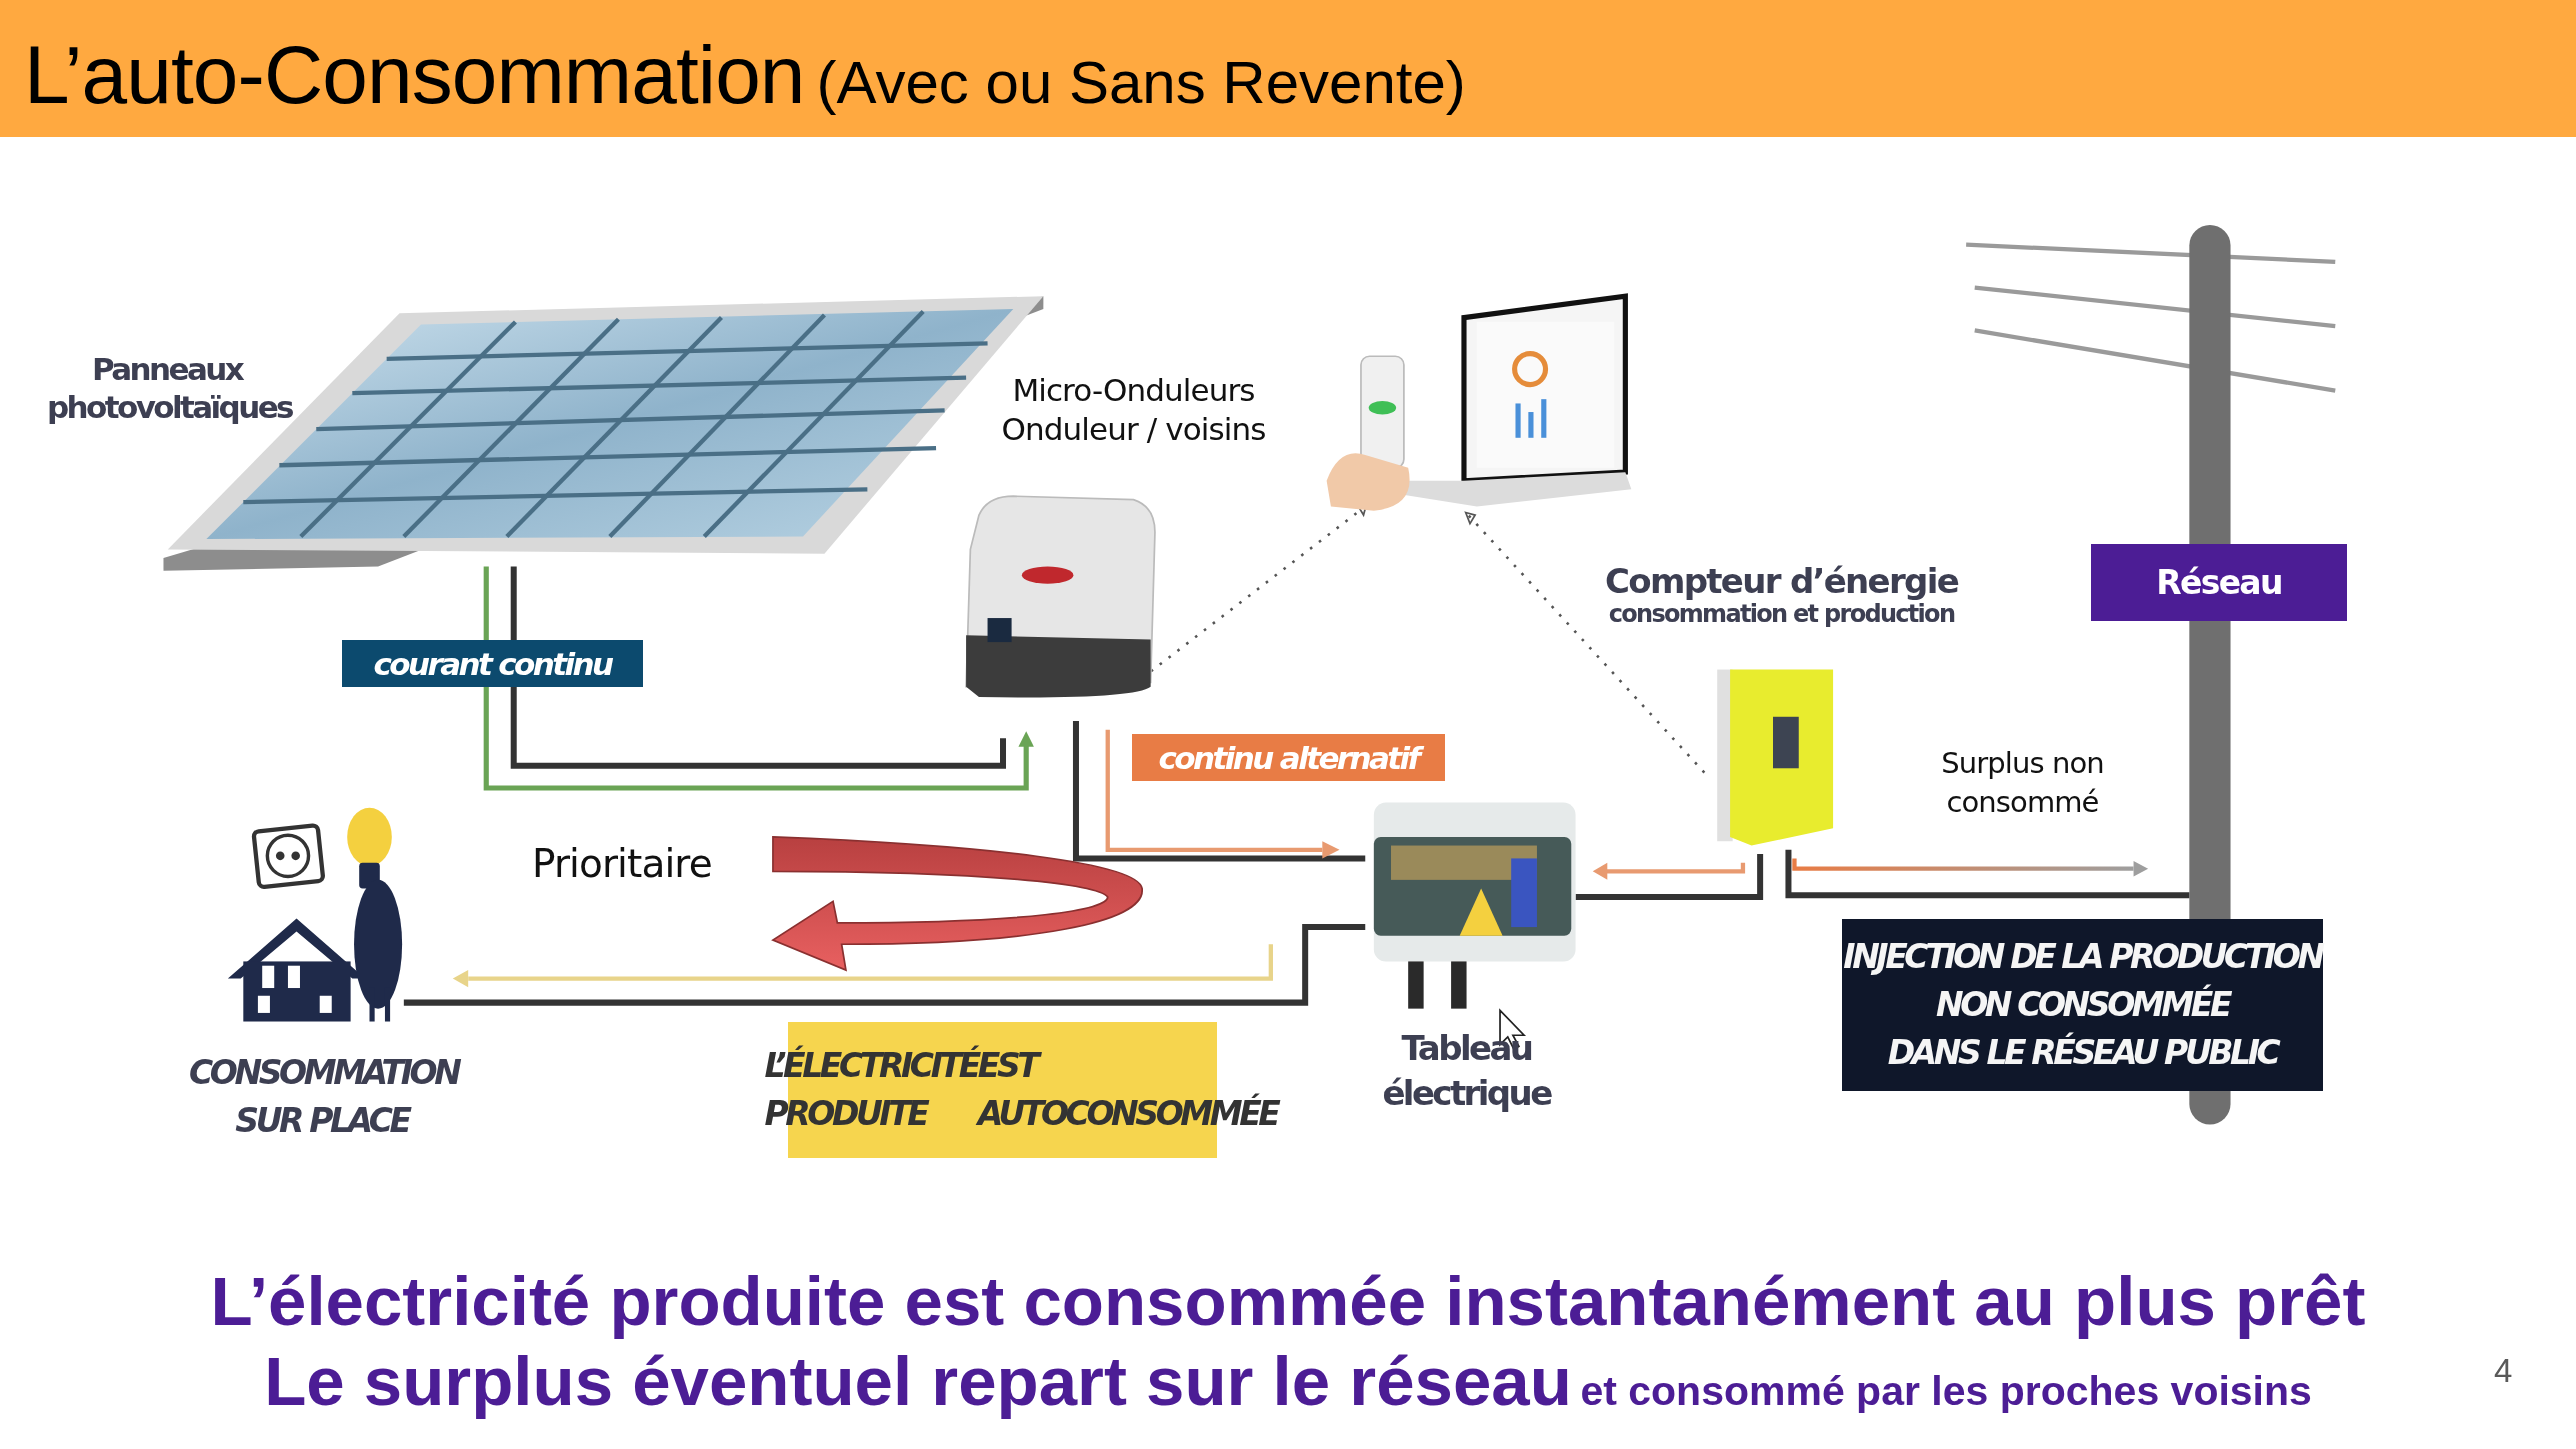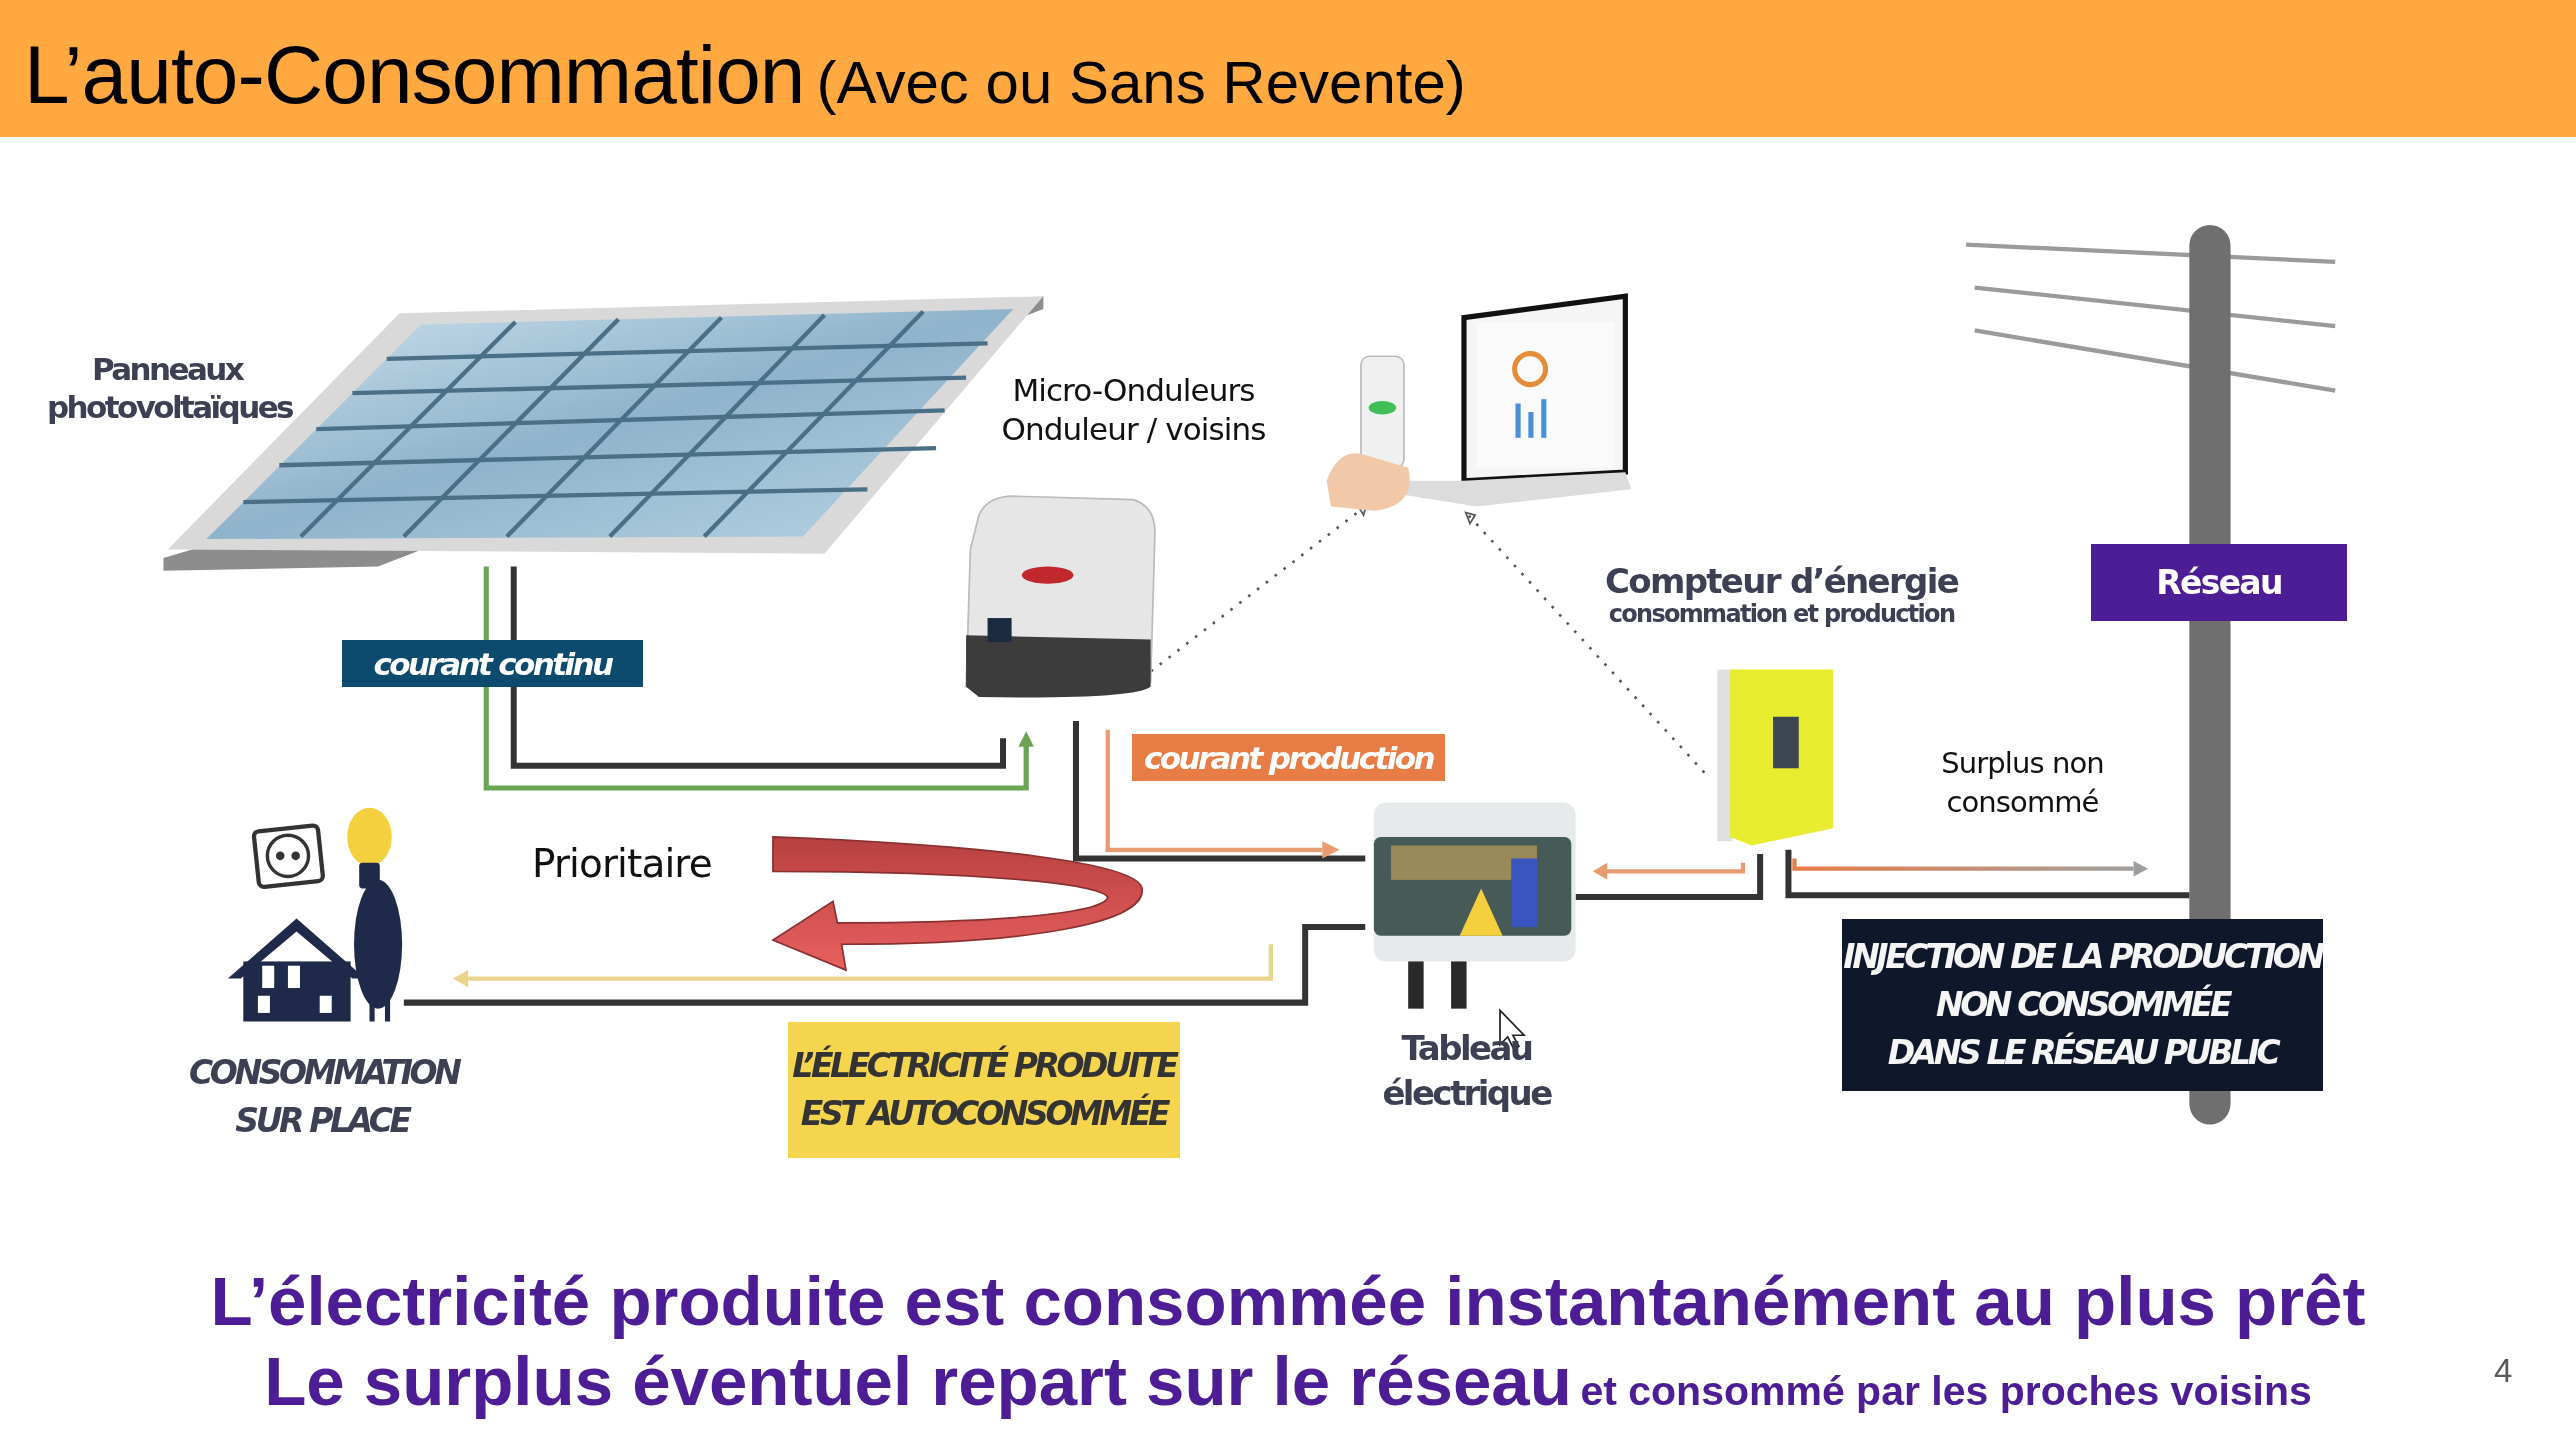--- a/index.html
+++ b/index.html
@@ -189,7 +189,7 @@
   <div>consommé</div>
 </div>
 
-<div class="abs box-lbl" style="left:1132px;top:734px;width:313px;height:47px;background:#E87C45;font-size:31px;letter-spacing:-2.6px;">courant production</div>
+<div class="abs box-lbl" style="left:1132px;top:734px;width:313px;height:47px;background:#E87C45;font-size:31px;letter-spacing:-2.6px;">continu alternatif</div>
 
 <div class="abs" style="left:532px;top:841px;color:#111;font-family:'DejaVu Sans',sans-serif;font-size:39px;letter-spacing:-0.9px;">Prioritaire</div>
 

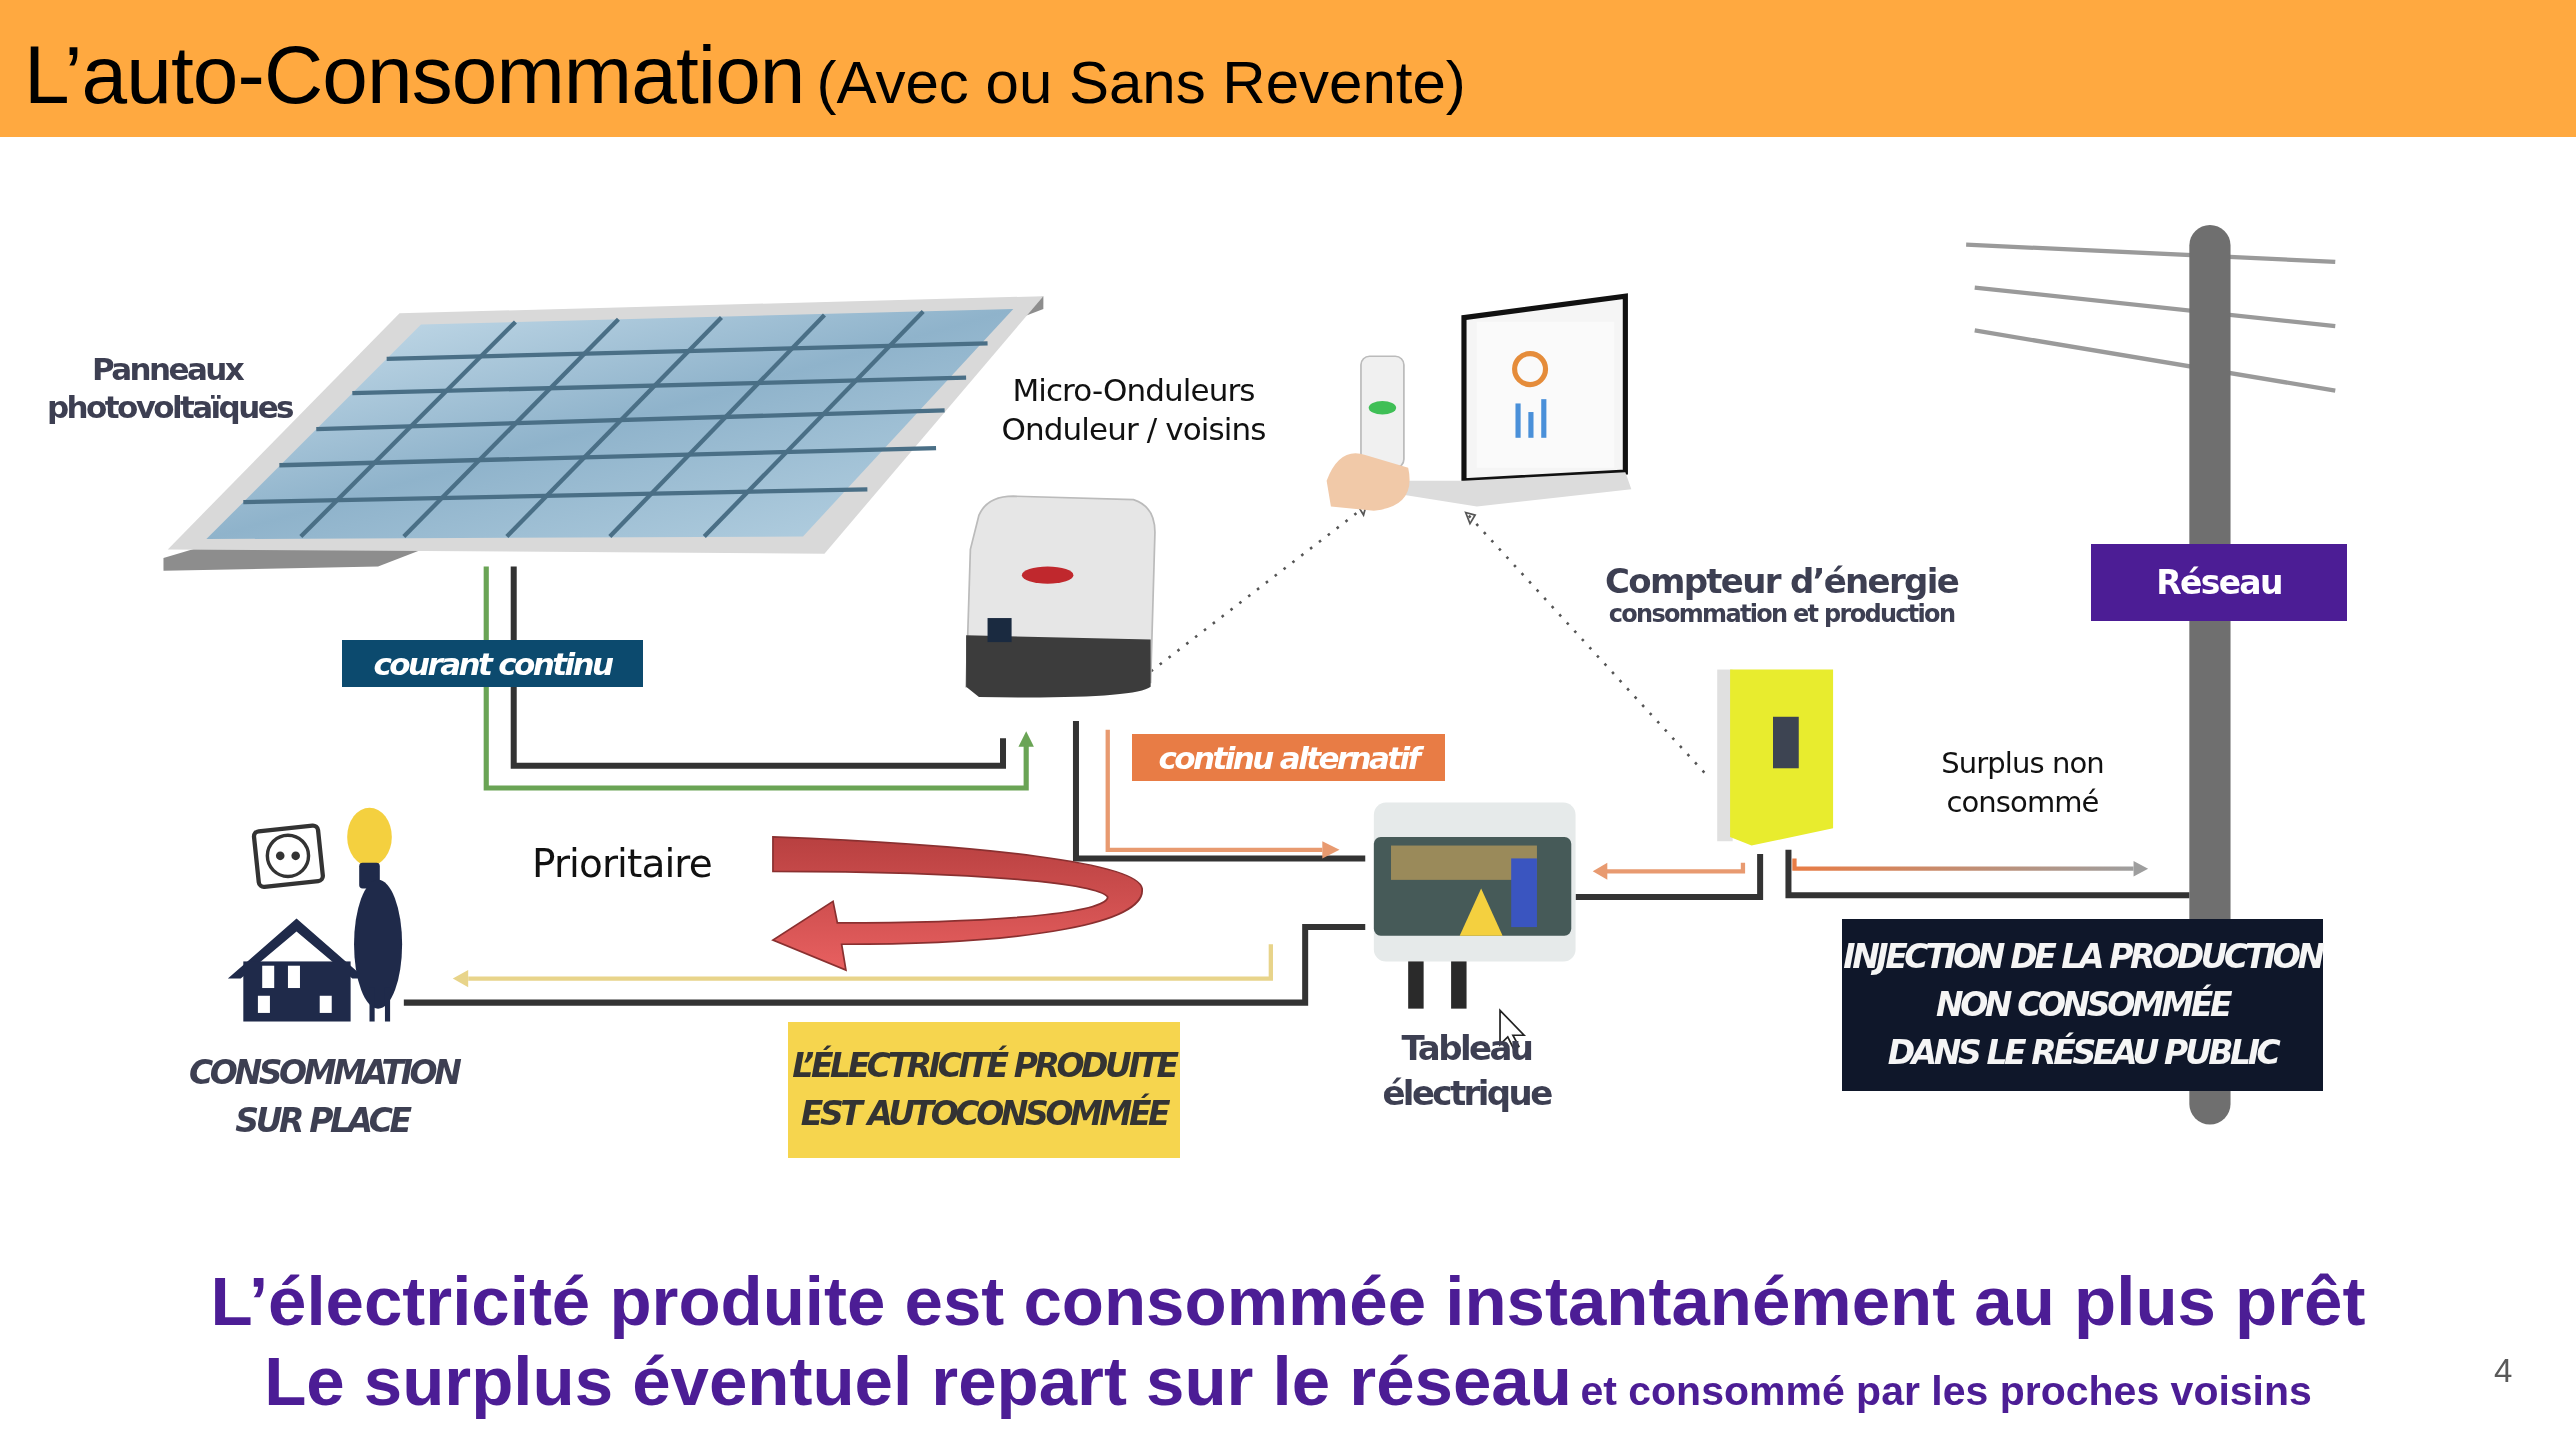--- a/index.html
+++ b/index.html
@@ -203,7 +203,7 @@
   <div>SUR PLACE</div>
 </div>
 
-<div class="abs" style="left:788px;top:1022px;width:392px;height:136px;background:#F6D54E;color:#333;font-family:'DejaVu Sans',sans-serif;font-weight:bold;font-style:italic;font-size:33px;line-height:48px;letter-spacing:-3.4px;display:flex;flex-direction:column;justify-content:center;align-items:center;">
+<div class="abs" style="left:788px;top:1022px;width:392px;height:136px;background:#F6D54E;color:#333;font-family:'DejaVu Sans',sans-serif;font-weight:bold;font-style:italic;font-size:33px;line-height:48px;letter-spacing:-3.4px;display:flex;flex-direction:row;justify-content:center;align-items:center;padding-left:37px;">
   <div>L’ÉLECTRICITÉ PRODUITE</div>
   <div>EST AUTOCONSOMMÉE</div>
 </div>

